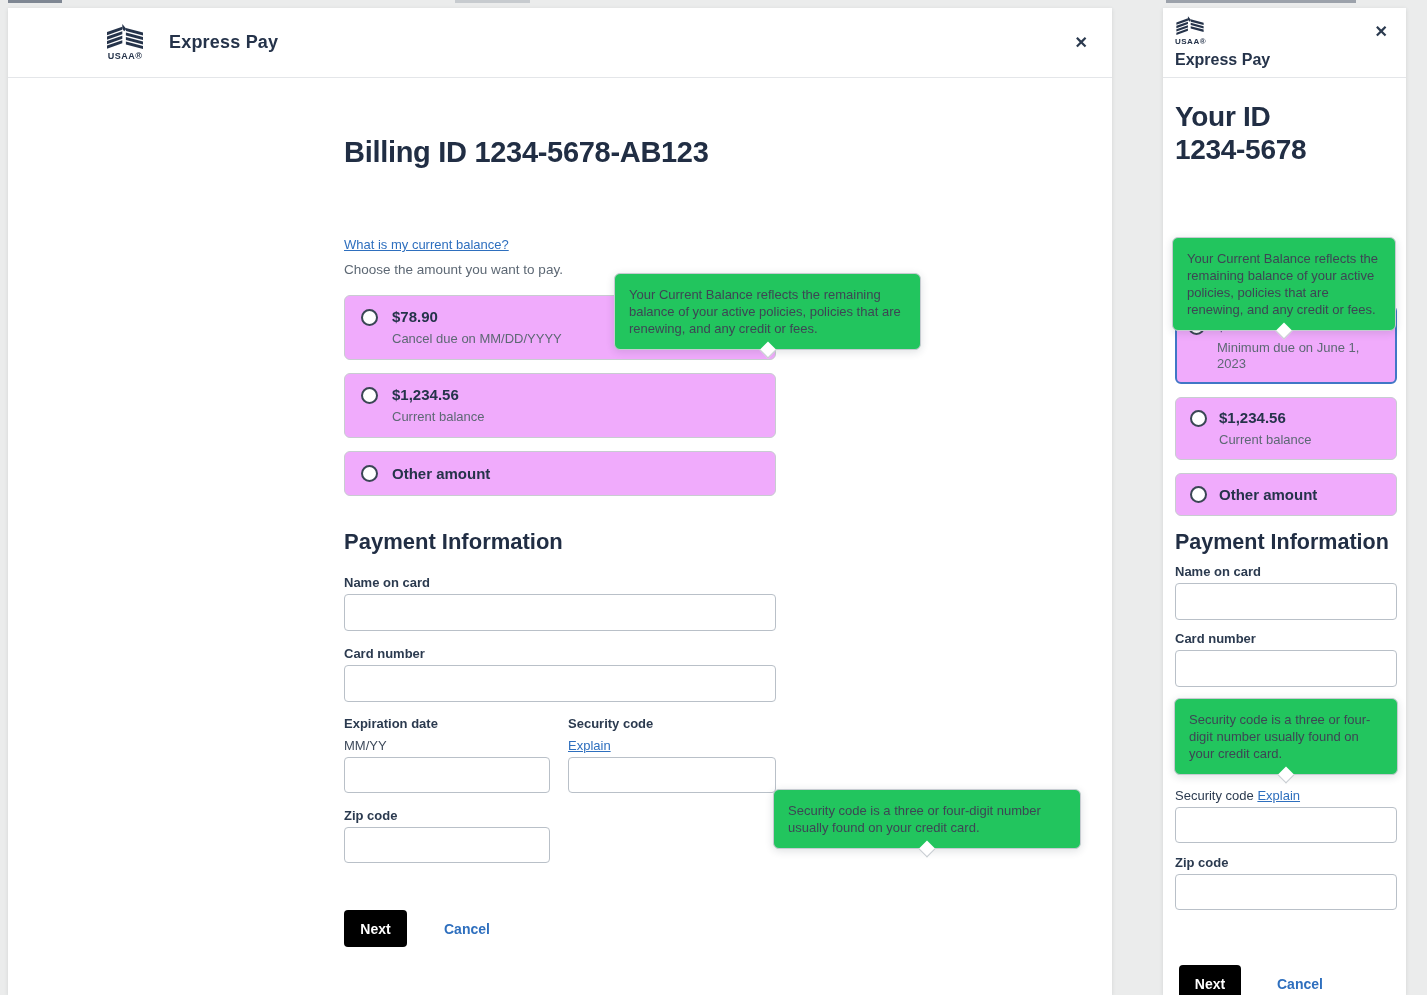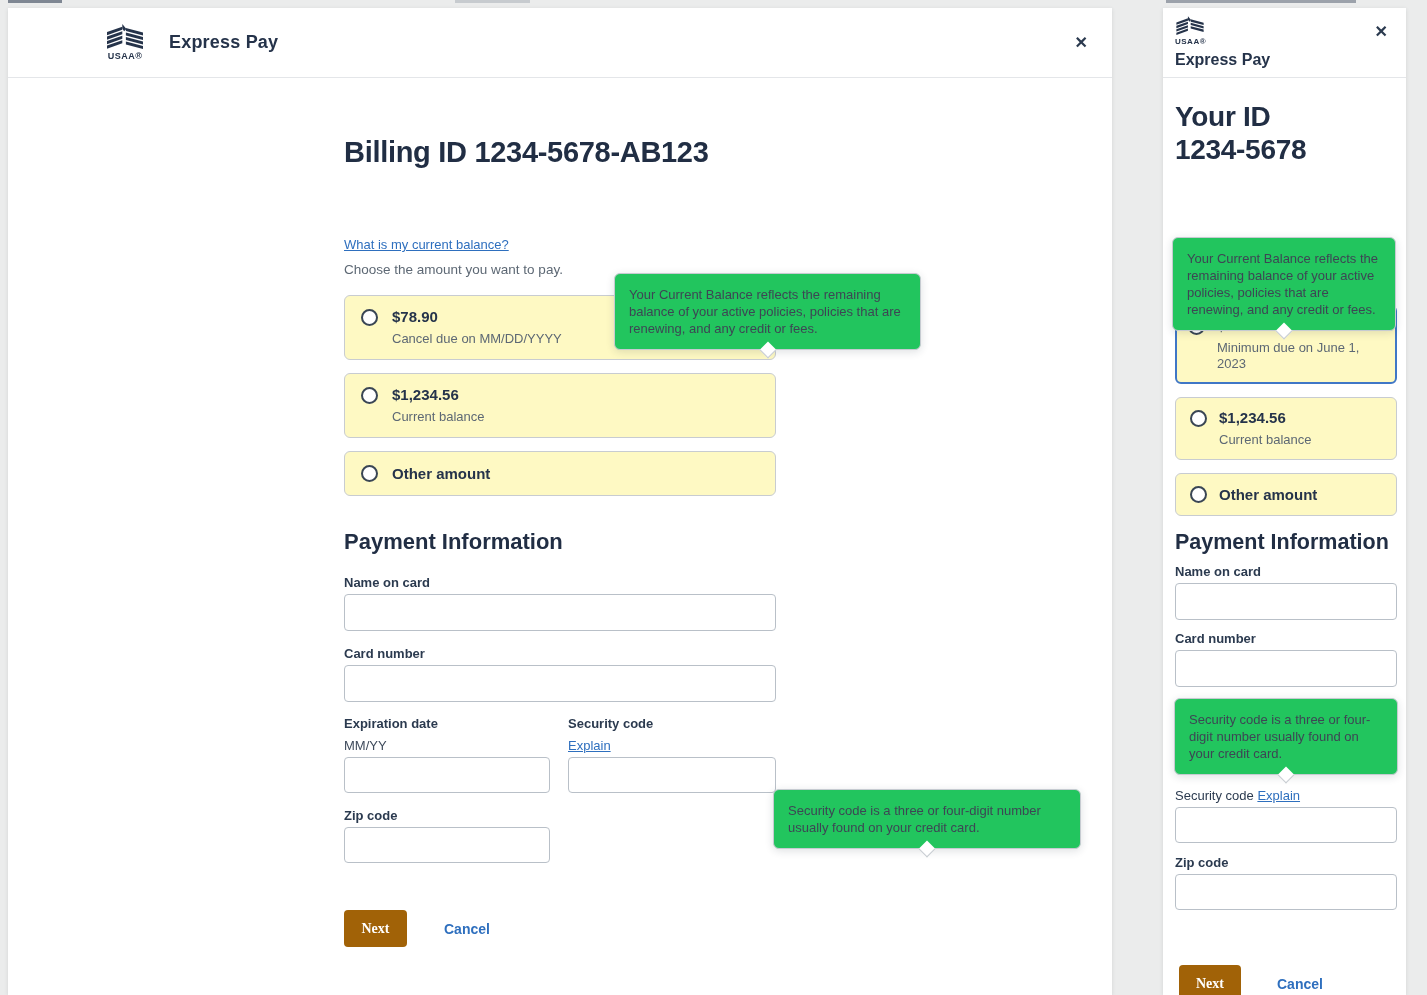--- a/index.html
+++ b/index.html
@@ -40,7 +40,7 @@
 
   .option-card {
     margin-top:13px; border:1px solid #c8ccd1; border-radius:6px;
-    padding:12px 16px; display:flex; align-items:flex-start; cursor:pointer; background:#fef9c3;
+    padding:12px 16px; display:flex; align-items:flex-start; cursor:pointer; background:#f0abfc;
   }
   .option-card.first { margin-top:18px; }
   .option-card.selected { border:2px solid #4077c6; padding:11px 15px; }

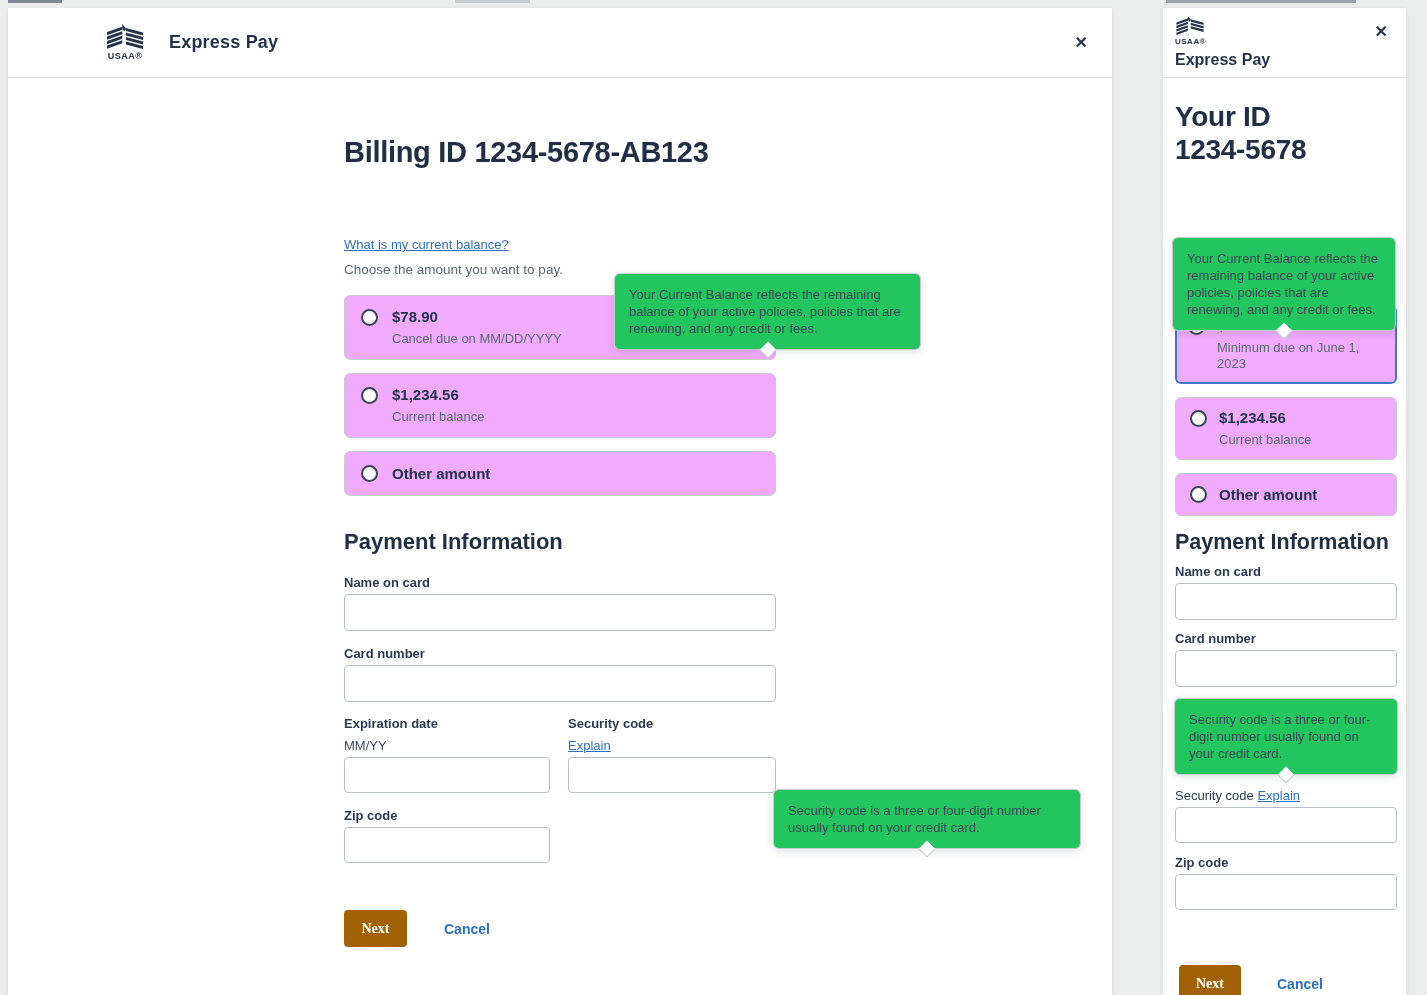--- a/index.html
+++ b/index.html
@@ -66,9 +66,9 @@
 
   .actions { margin-top:47px; display:flex; align-items:center; }
   .next-btn {
-    background:#a16207; color:#fff; font-weight:bold; font-size:14px;
+    background:#000000; color:#fff; font-weight:bold; font-size:14px;
     border:none; border-radius:4px; width:63px; height:37px; cursor:pointer;
-    font-family:Liberation Serif, serif;
+    font-family:Liberation Sans, sans-serif;
   }
   .cancel-link { margin-left:37px; font-size:14px; font-weight:bold; color:#2e6fbe; cursor:pointer; text-decoration:none; }
 

